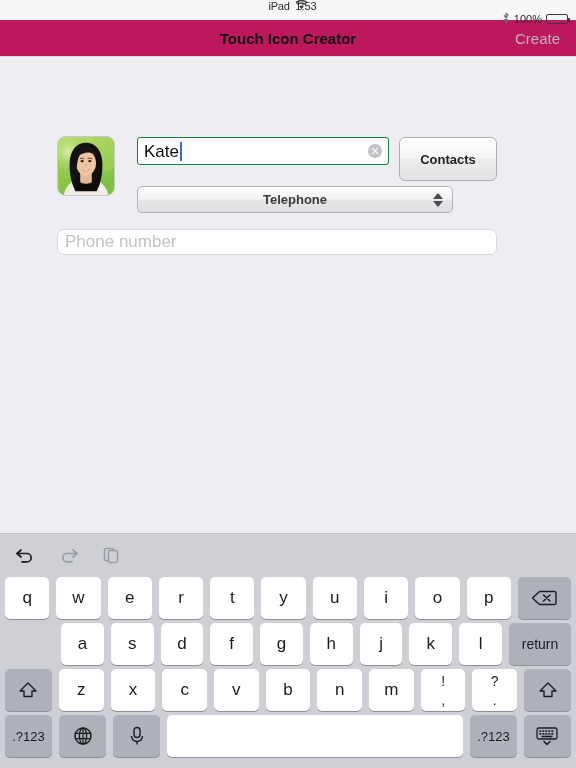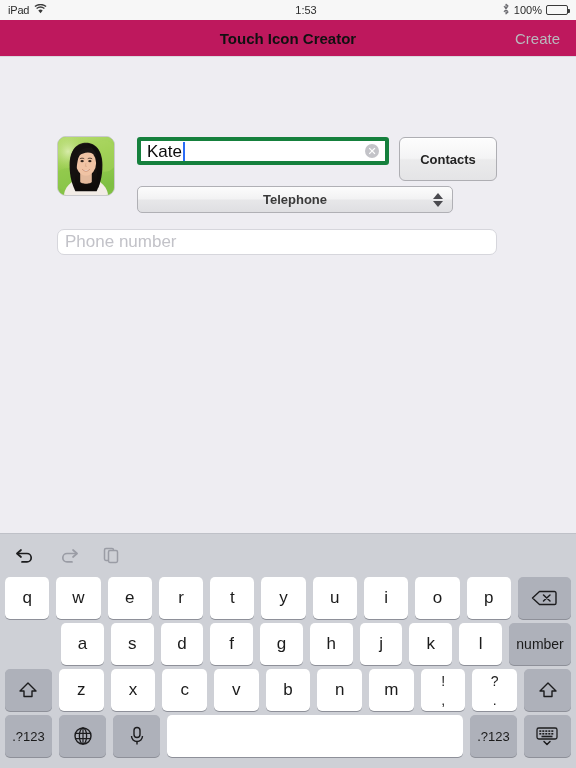--- a/index.html
+++ b/index.html
@@ -18,6 +18,7 @@
     padding: 0 8px;
     font-size: 11px; color: #2b2b2b;
     position: relative;
+    flex-direction: column;
   }
   .sb-left { display: flex; align-items: center; gap: 5px; }
   .sb-device { font-size: 11px; letter-spacing: -0.2px; }

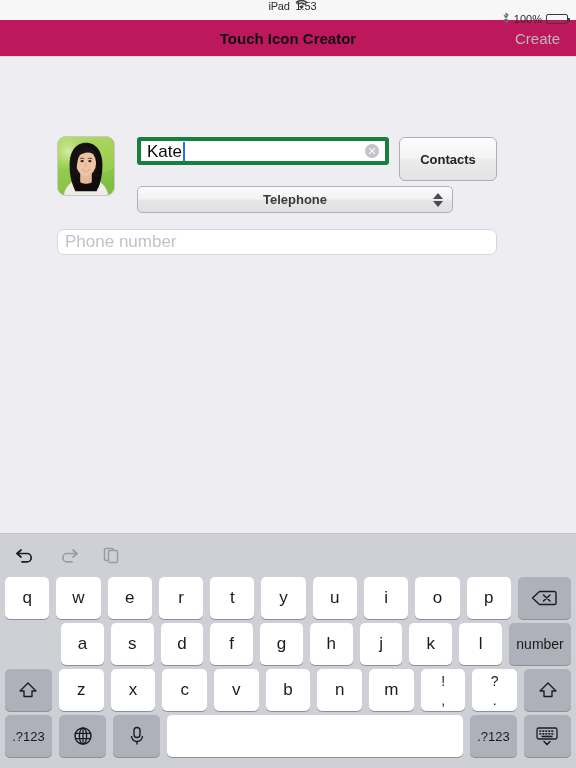--- a/index.html
+++ b/index.html
@@ -72,7 +72,7 @@
     position: absolute; left: 137px; top: 80px;
     width: 252px; height: 28px;
     background: #fff;
-    border: 4px solid #15803d;
+    border: 1px solid #15803d;
     border-radius: 3px;
     display: flex; align-items: center;
     padding: 0 6px;

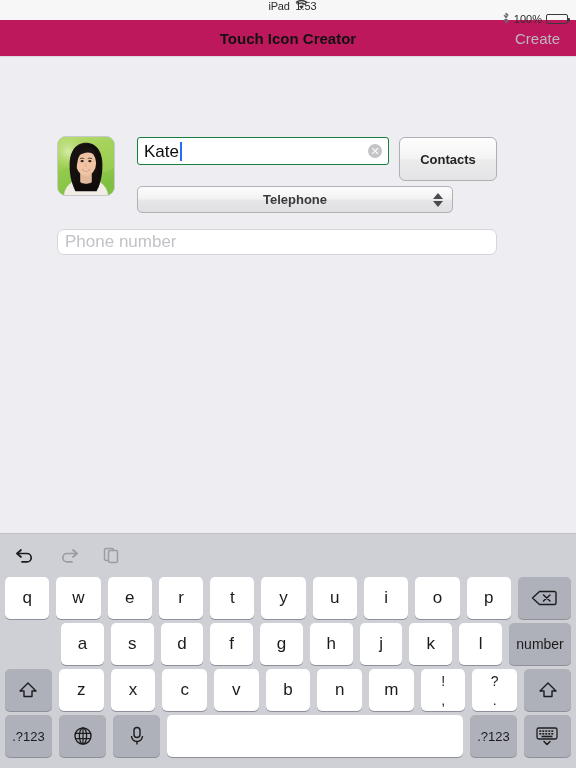--- a/index.html
+++ b/index.html
@@ -344,7 +344,7 @@
     <div class="key">j</div>
     <div class="key">k</div>
     <div class="key">l</div>
-    <div class="key dark wide-return">number</div>
+    <div class="key dark wide-return">return</div>
   </div>
 
   <div class="kb-row r3">

